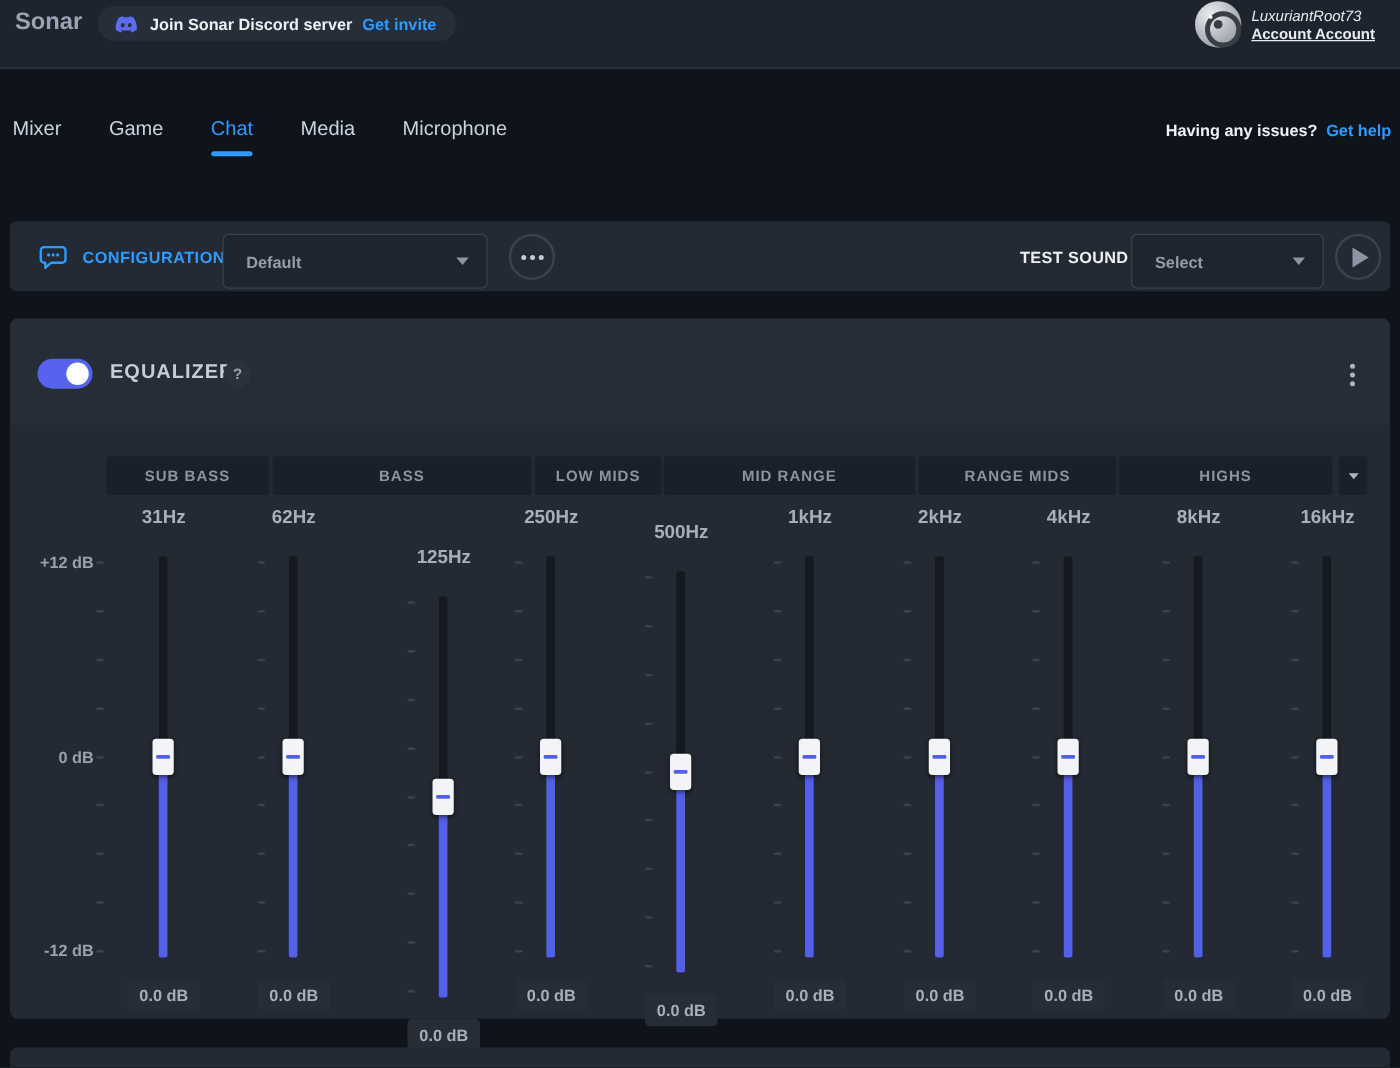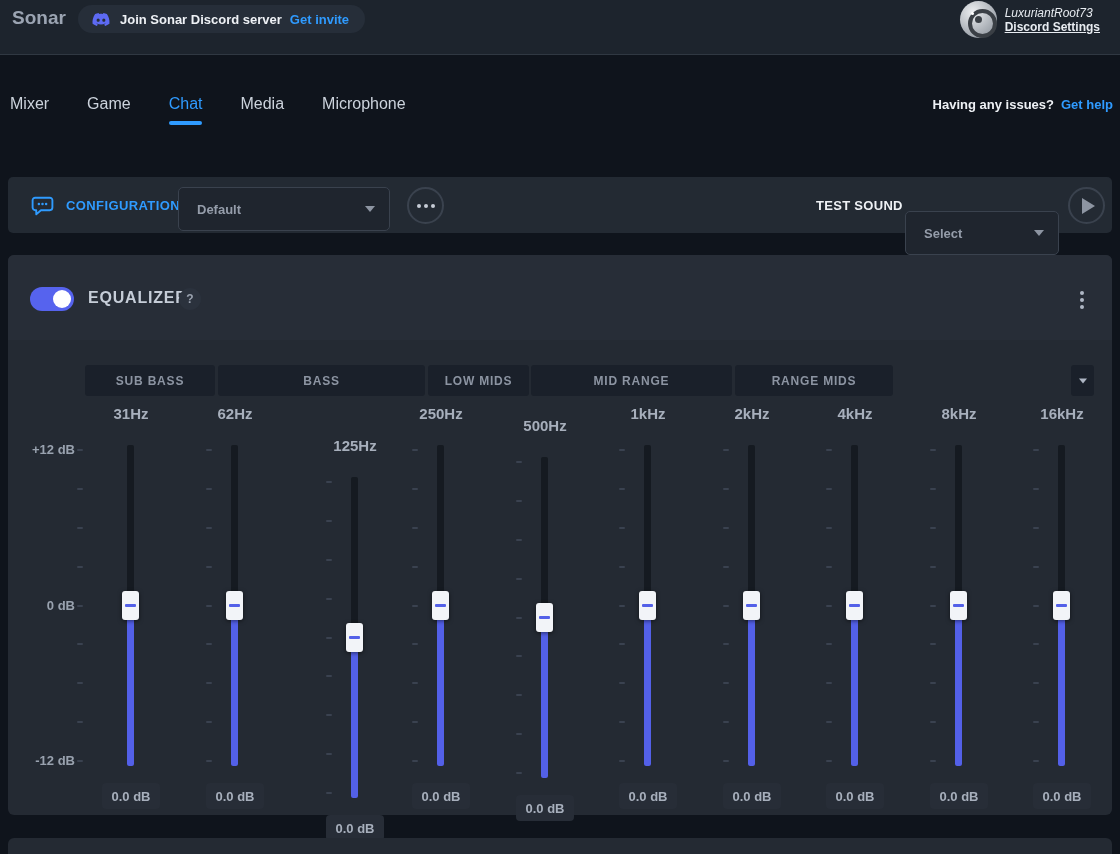--- a/index.html
+++ b/index.html
@@ -95,7 +95,7 @@
     <div class="avatar"></div>
     <div class="account-text">
       <span class="user">LuxuriantRoot73</span>
-      <span class="settings">Discord Settings</span>
+      <span class="settings">Account Account</span>
     </div>
   </div>
 </div>

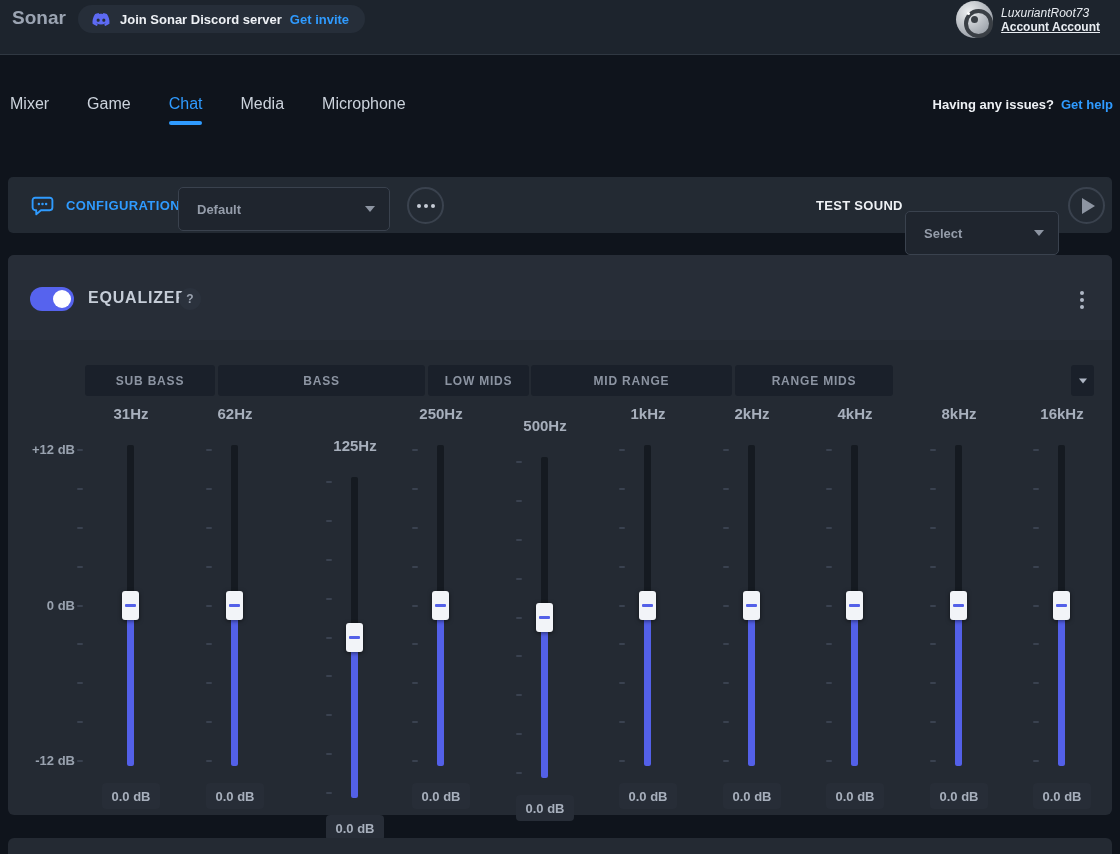--- a/index.html
+++ b/index.html
@@ -37,7 +37,7 @@
   .select .val { font-size:13px; font-weight:bold; color:#959daa; }
   .caret { width:0; height:0; border-left:5px solid transparent; border-right:5px solid transparent; border-top:6px solid #8d95a2; }
   .sel-config { left:170px; width:212px; }
-  .sel-test { left:897px; width:154px;margin-top:24px; }
+  .sel-test { left:897px; width:154px; }
   .circle-btn { position:absolute; top:10px; width:37px; height:37px; border-radius:50%; border:2px solid #3a424e; background:transparent; display:flex; align-items:center; justify-content:center; cursor:pointer; }
   .more-btn { left:399px; }
   .dots-h { display:flex; gap:3px; }

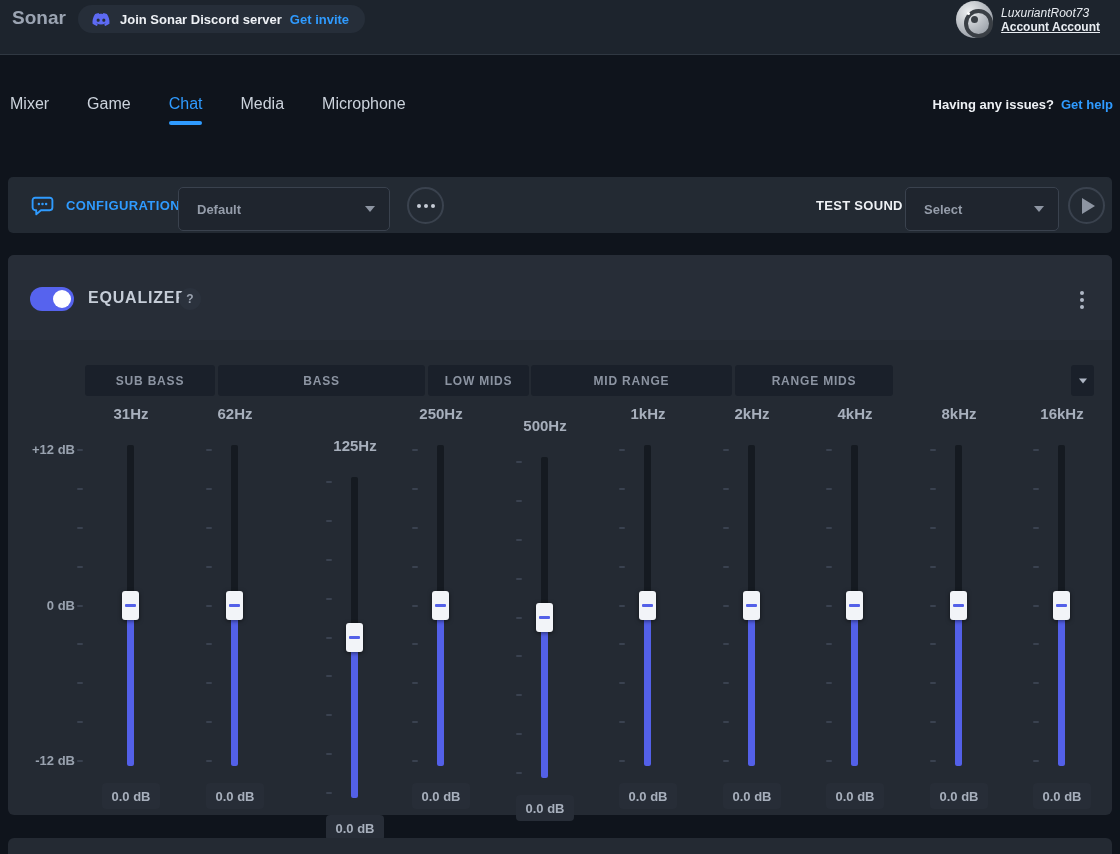--- a/index.html
+++ b/index.html
@@ -163,6 +163,7 @@
   <div class="band-group" style="left:420px;width:101px;">LOW MIDS</div>
   <div class="band-group" style="left:523px;width:201px;">MID RANGE</div>
   <div class="band-group" style="left:727px;width:158px;">RANGE MIDS</div>
+  <div class="band-group" style="left:887px;width:171px;">HIGHS</div>
   <div class="group-expand">
       <span class="caret"></span>
     </div>

